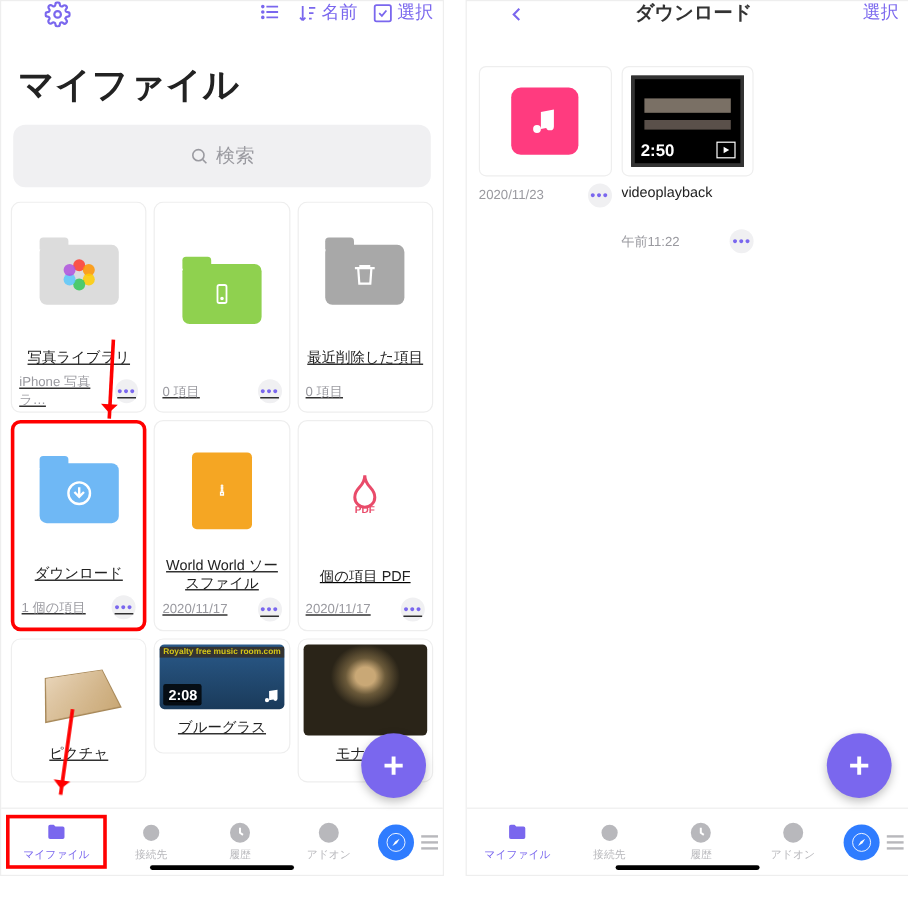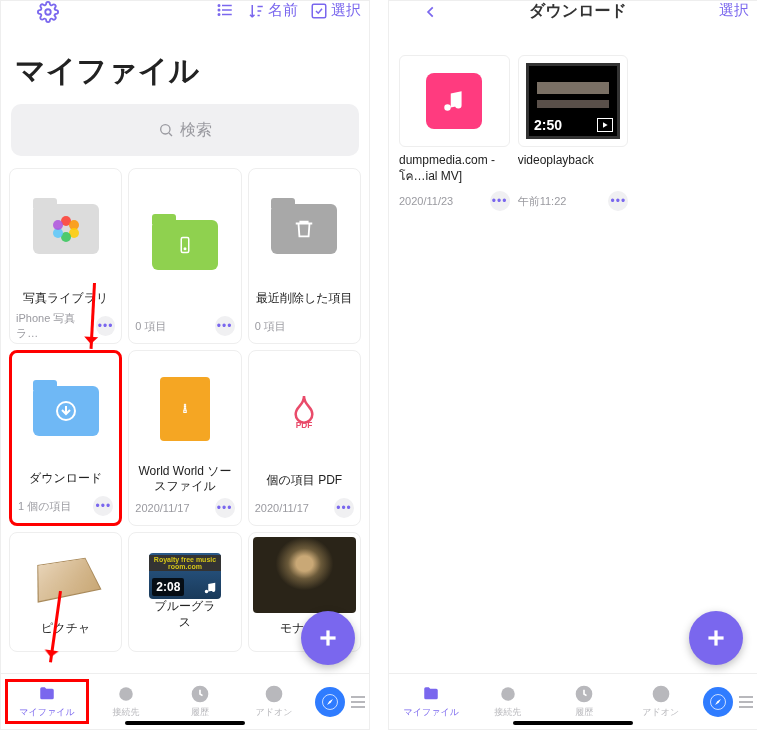--- a/index.html
+++ b/index.html
@@ -525,7 +525,6 @@
             </svg>
         </div>
       </div>
-      <div class="lbl">dumpmedia.com - โค…ial MV]</div>
       <div class="sub">
         <span>2020/11/23</span>
         <span class="more-dots">•••</span>

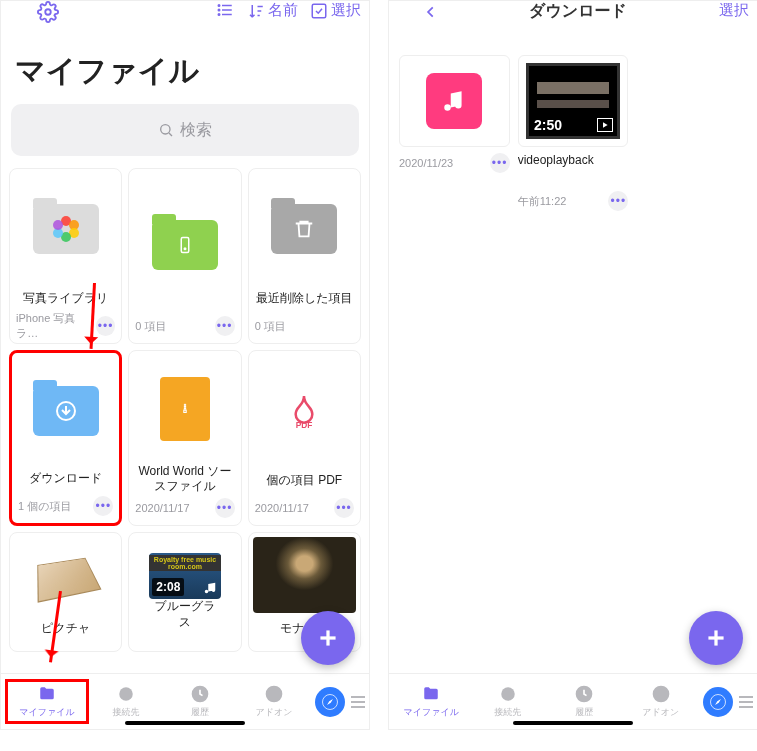--- a/index.html
+++ b/index.html
@@ -74,6 +74,7 @@
     gap: 6px;
     align-content: start;
     overflow: hidden;
+    text-decoration: underline;
   }
   .card {
     border: 1px solid #eee;

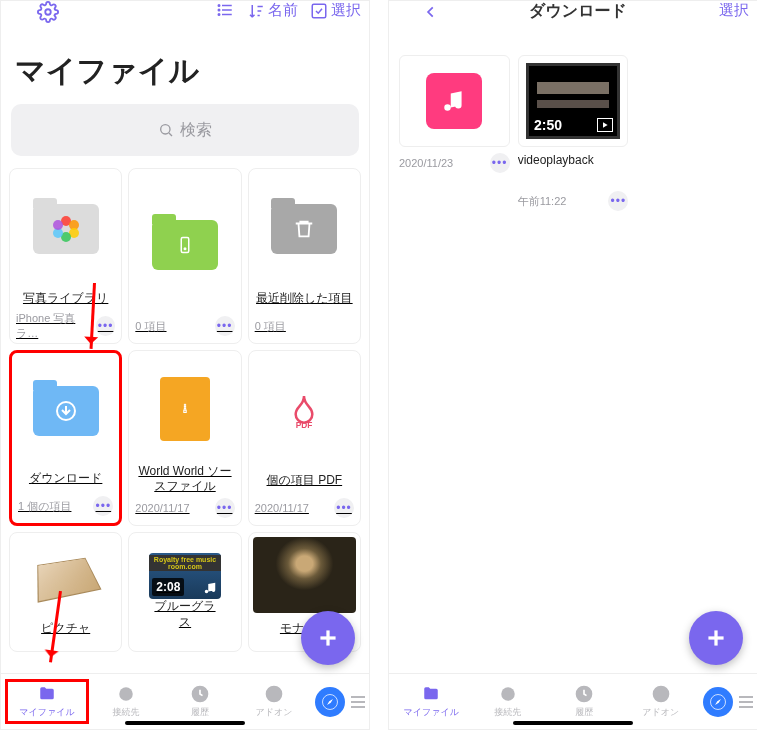--- a/index.html
+++ b/index.html
@@ -425,7 +425,7 @@
       <div class="label">ピクチャ</div>
     </div>
 
-    <div class="card" style="height:120px;overflow:hidden;padding:20px">
+    <div class="card" style="height:96px;overflow:hidden;padding:4px">
       <div class="image-thumb" style="background:linear-gradient(#2a5a8a,#1a3a5a);">
         <div style="position:absolute;top:2px;left:0;right:0;background:#333;color:#d4c518;font-size:7px;padding:1px;text-align:center;font-weight:700;">Royalty free music room.com</div>
         <span class="dur">2:08</span>

